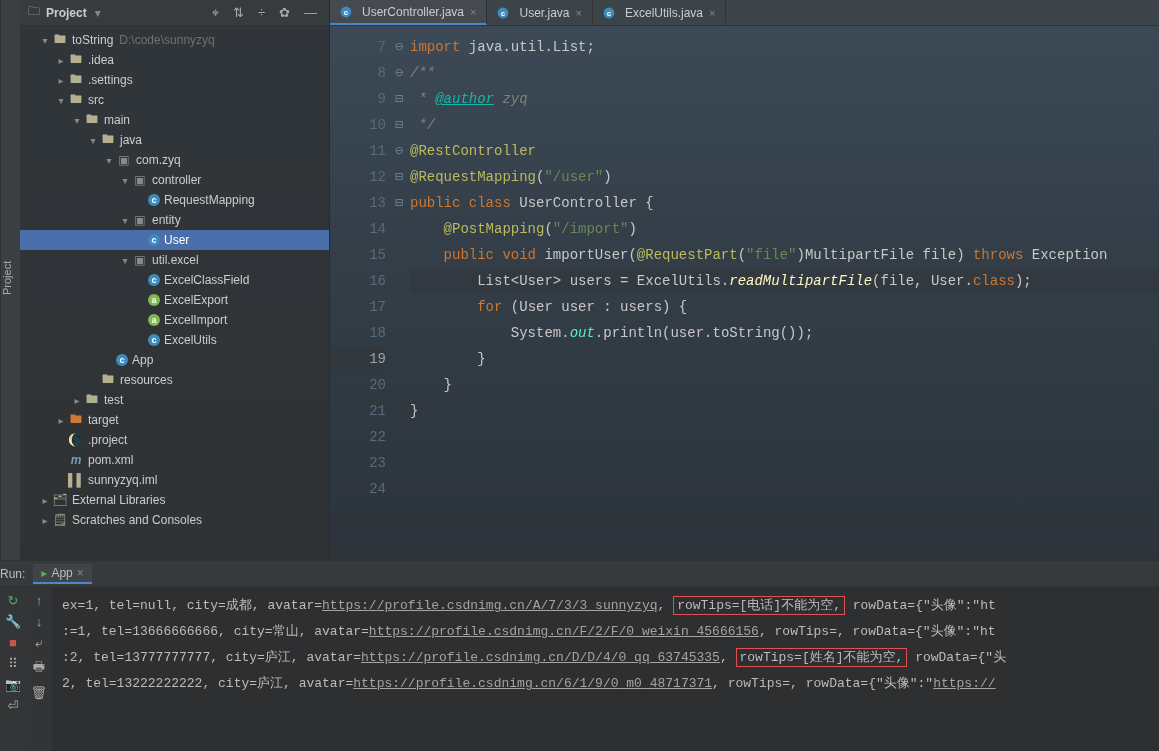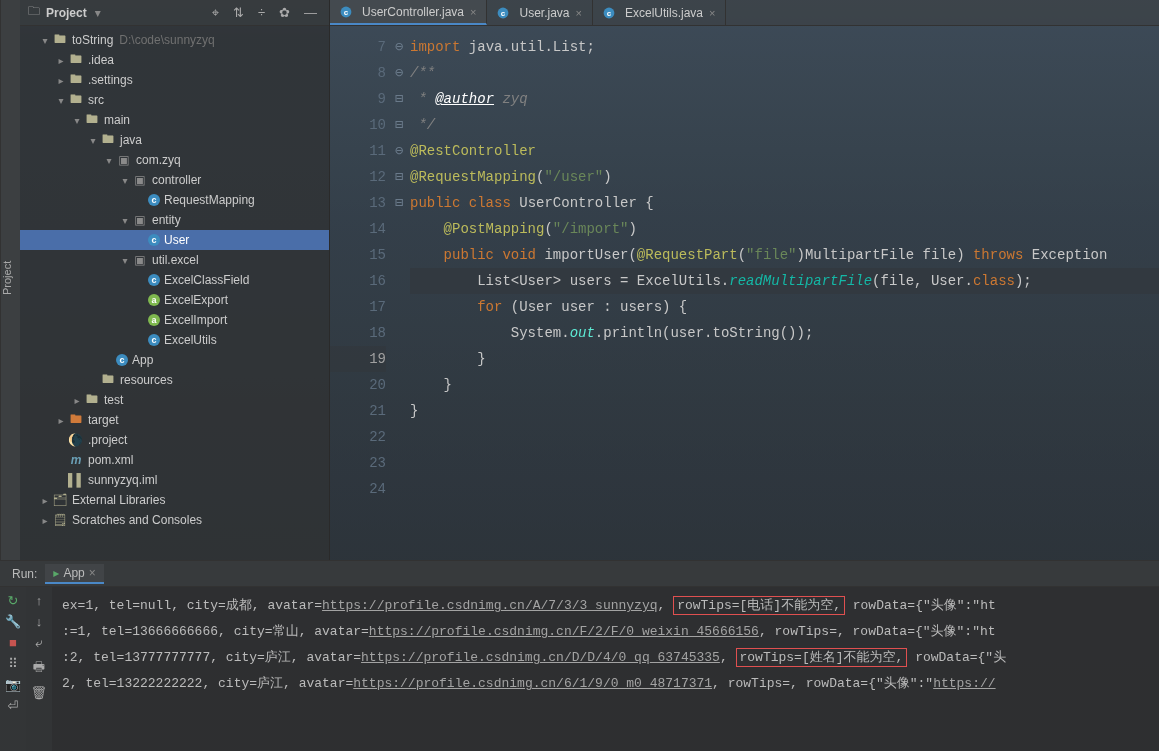--- a/index.html
+++ b/index.html
@@ -78,7 +78,7 @@
   .ann{color:#bcbb5b;}
   .str{color:#6a8759;}
   .comm{color:#808080;font-style:italic;}
-  .commtag{color:#ffffff;font-style:italic;text-decoration:underline;}
+  .commtag{color:#14b8a6;font-style:italic;text-decoration:underline;}
   .method{color:#14b8a6;font-style:italic;}
   .field{color:#5eead4;font-style:italic;}
   .line-hl{background:rgba(50,55,60,0.6); display:inline-block; width:100%;}

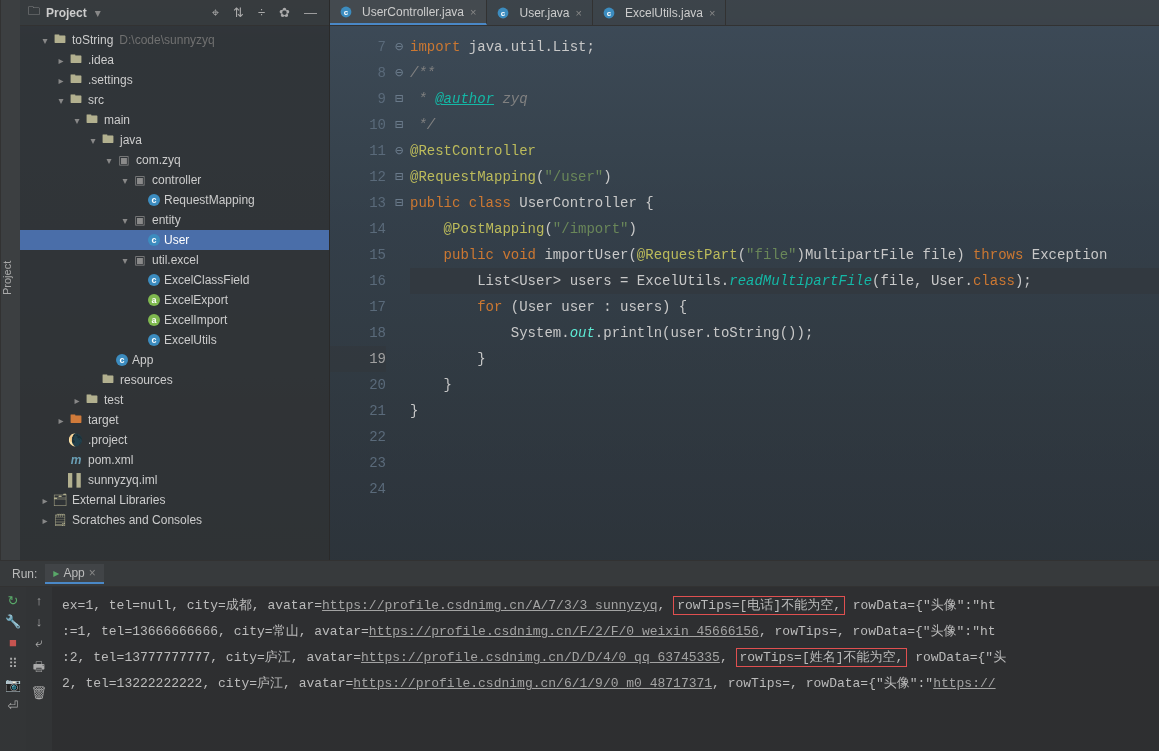--- a/index.html
+++ b/index.html
@@ -79,7 +79,7 @@
   .str{color:#6a8759;}
   .comm{color:#808080;font-style:italic;}
   .commtag{color:#14b8a6;font-style:italic;text-decoration:underline;}
-  .method{color:#14b8a6;font-style:italic;}
+  .method{color:#fef9c3;font-style:italic;}
   .field{color:#5eead4;font-style:italic;}
   .line-hl{background:rgba(50,55,60,0.6); display:inline-block; width:100%;}
   .caret-line-num{background:rgba(50,55,60,0.6);color:#a0a0a0;}

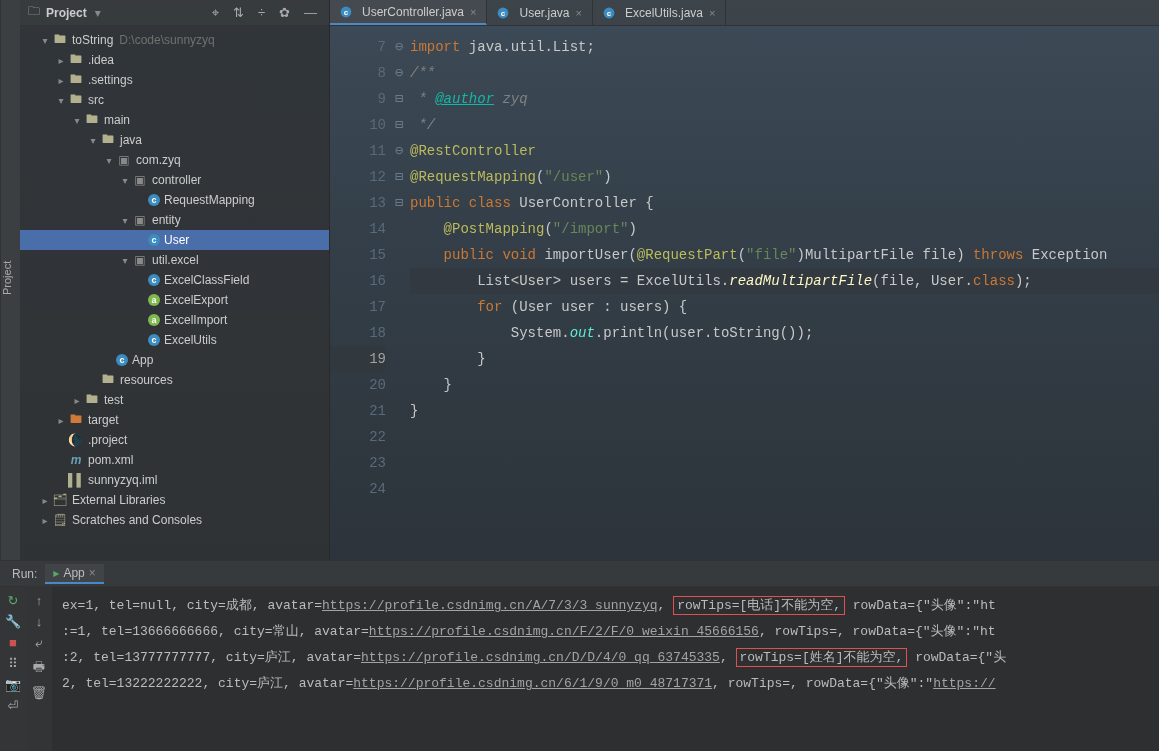--- a/index.html
+++ b/index.html
@@ -89,7 +89,7 @@
     background:rgba(51,55,58,0.6);
   }
   .run-head{
-    height:26px; display:flex; align-items:center; padding:0 12px; gap:8px;
+    height:26px; display:flex; align-items:center; padding:0 0; gap:8px;
     background:rgba(60,63,65,0.6);
     border-bottom:1px solid #323232;
   }

